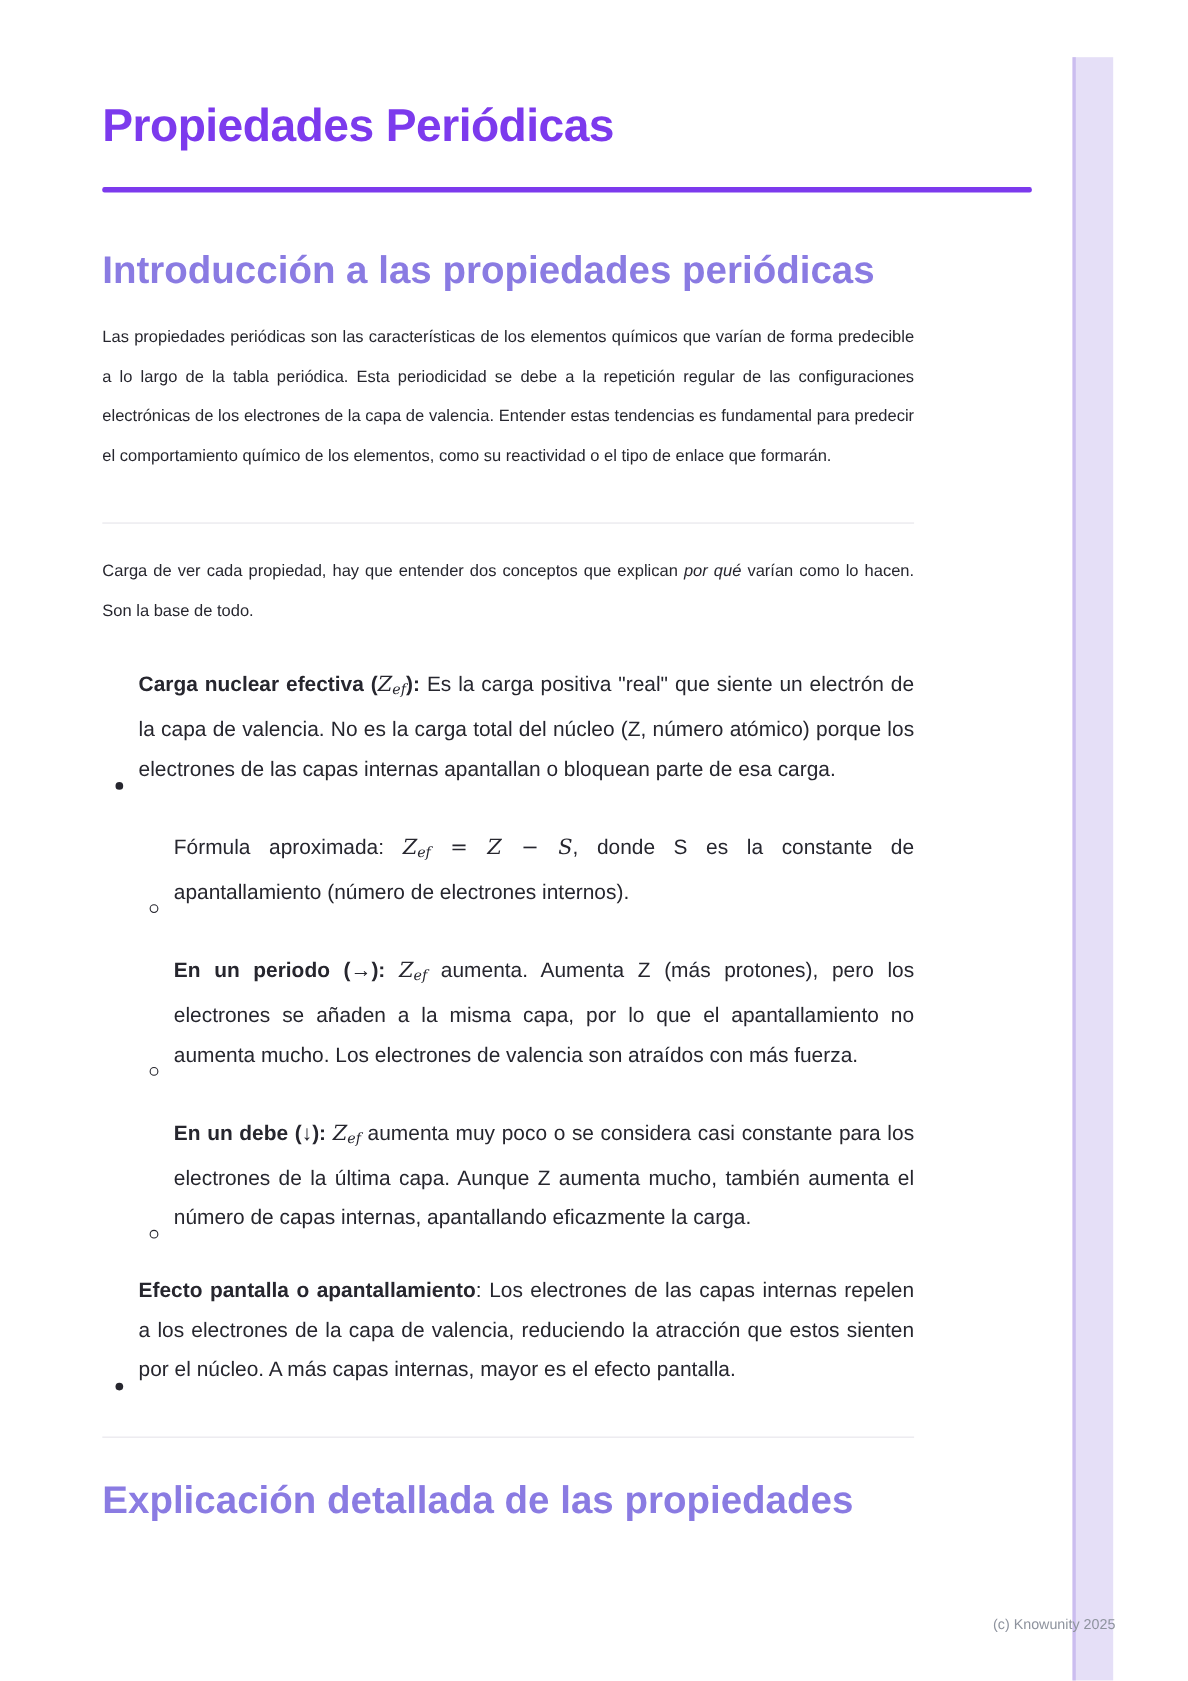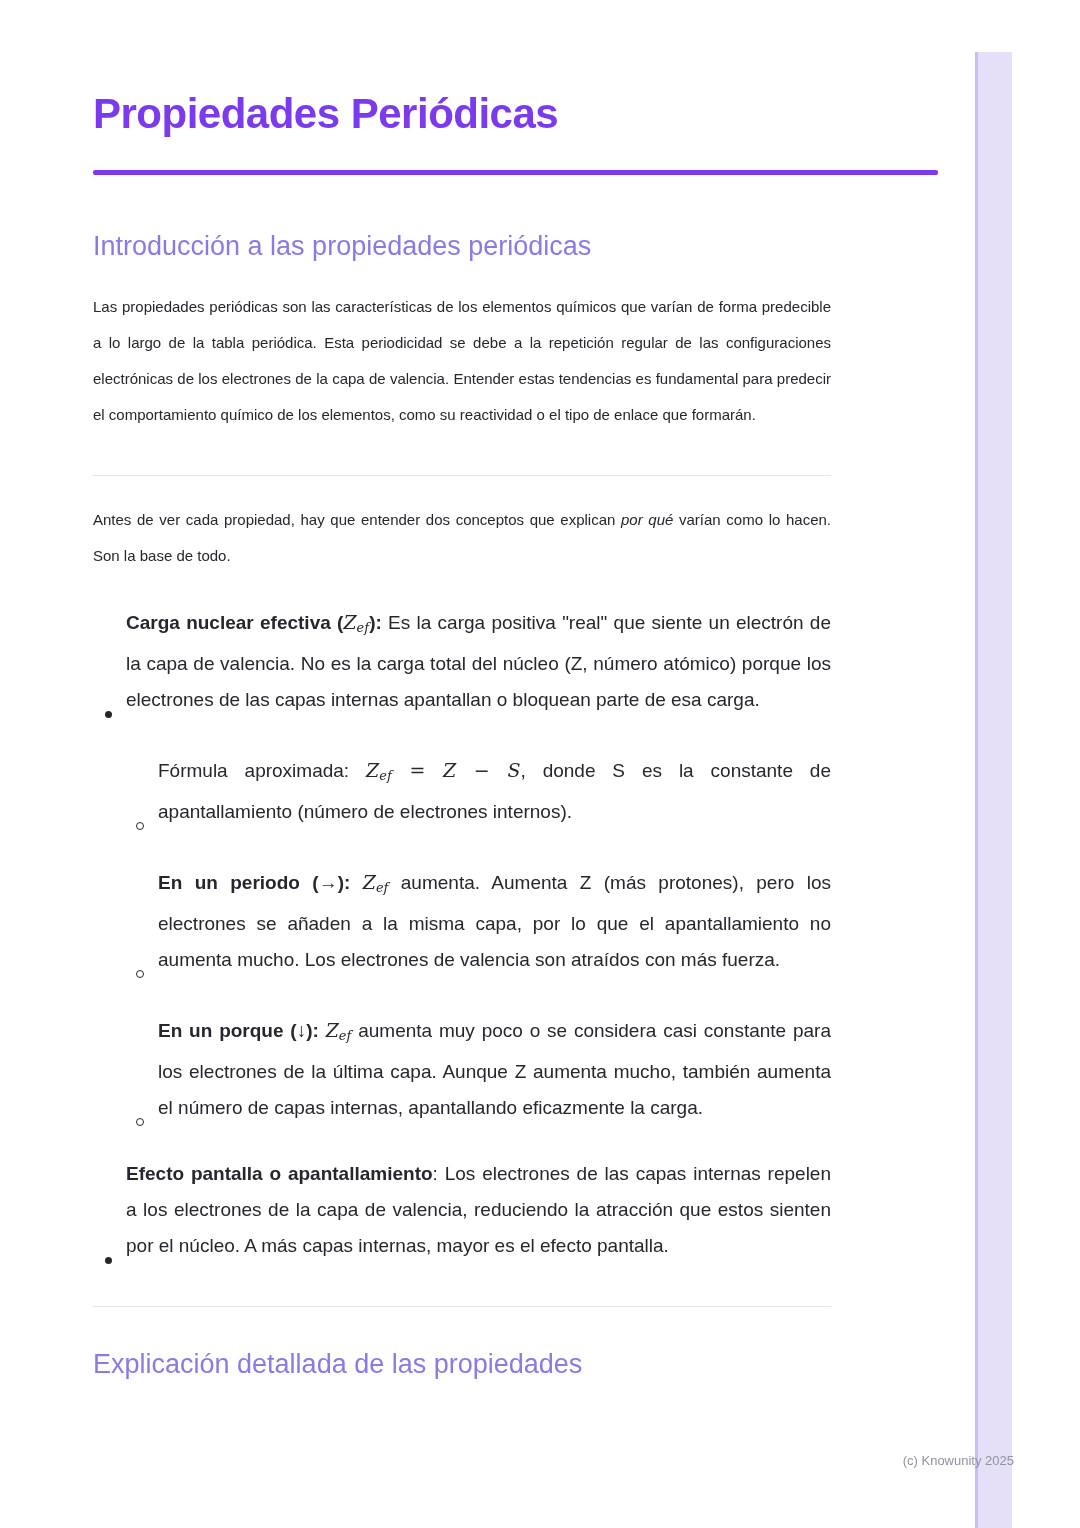--- a/index.html
+++ b/index.html
@@ -50,9 +50,9 @@
 
   h2 {
     margin: 50px 0 0 0;
-    font-size: 27px;
+    font-size: 35px;
     line-height: 34px;
-    font-weight: 400;
+    font-weight: 700;
     color: var(--heading, #8A7BE2);
   }
   h2.first { margin-top: 54px; }

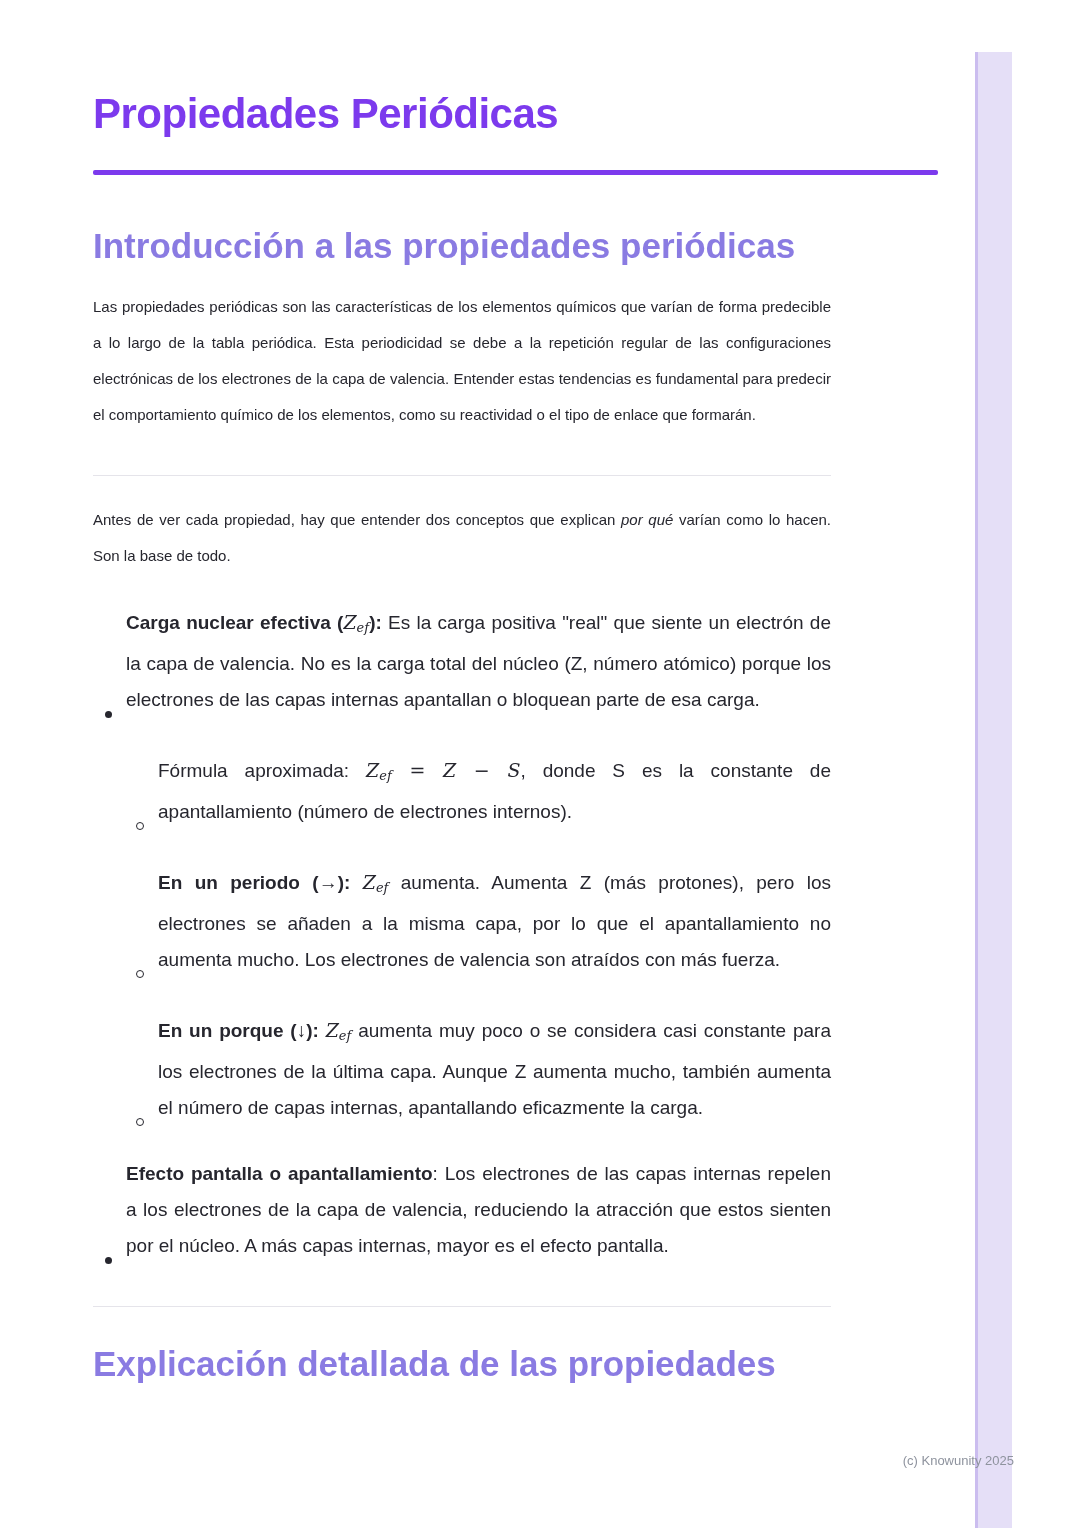--- a/index.html
+++ b/index.html
@@ -141,7 +141,7 @@
 
     <hr class="divider">
 
-    <p class="body just"><span>Antes de ver cada propiedad, hay que entender dos conceptos que explican </span><span class="i">por qué</span><span> varían como lo hacen. Son la base de todo.</span></p>
+    <p class="body just"><span>Carga de ver cada propiedad, hay que entender dos conceptos que explican </span><span class="i">por qué</span><span> varían como lo hacen. Son la base de todo.</span></p>
 
     <div class="list">
 

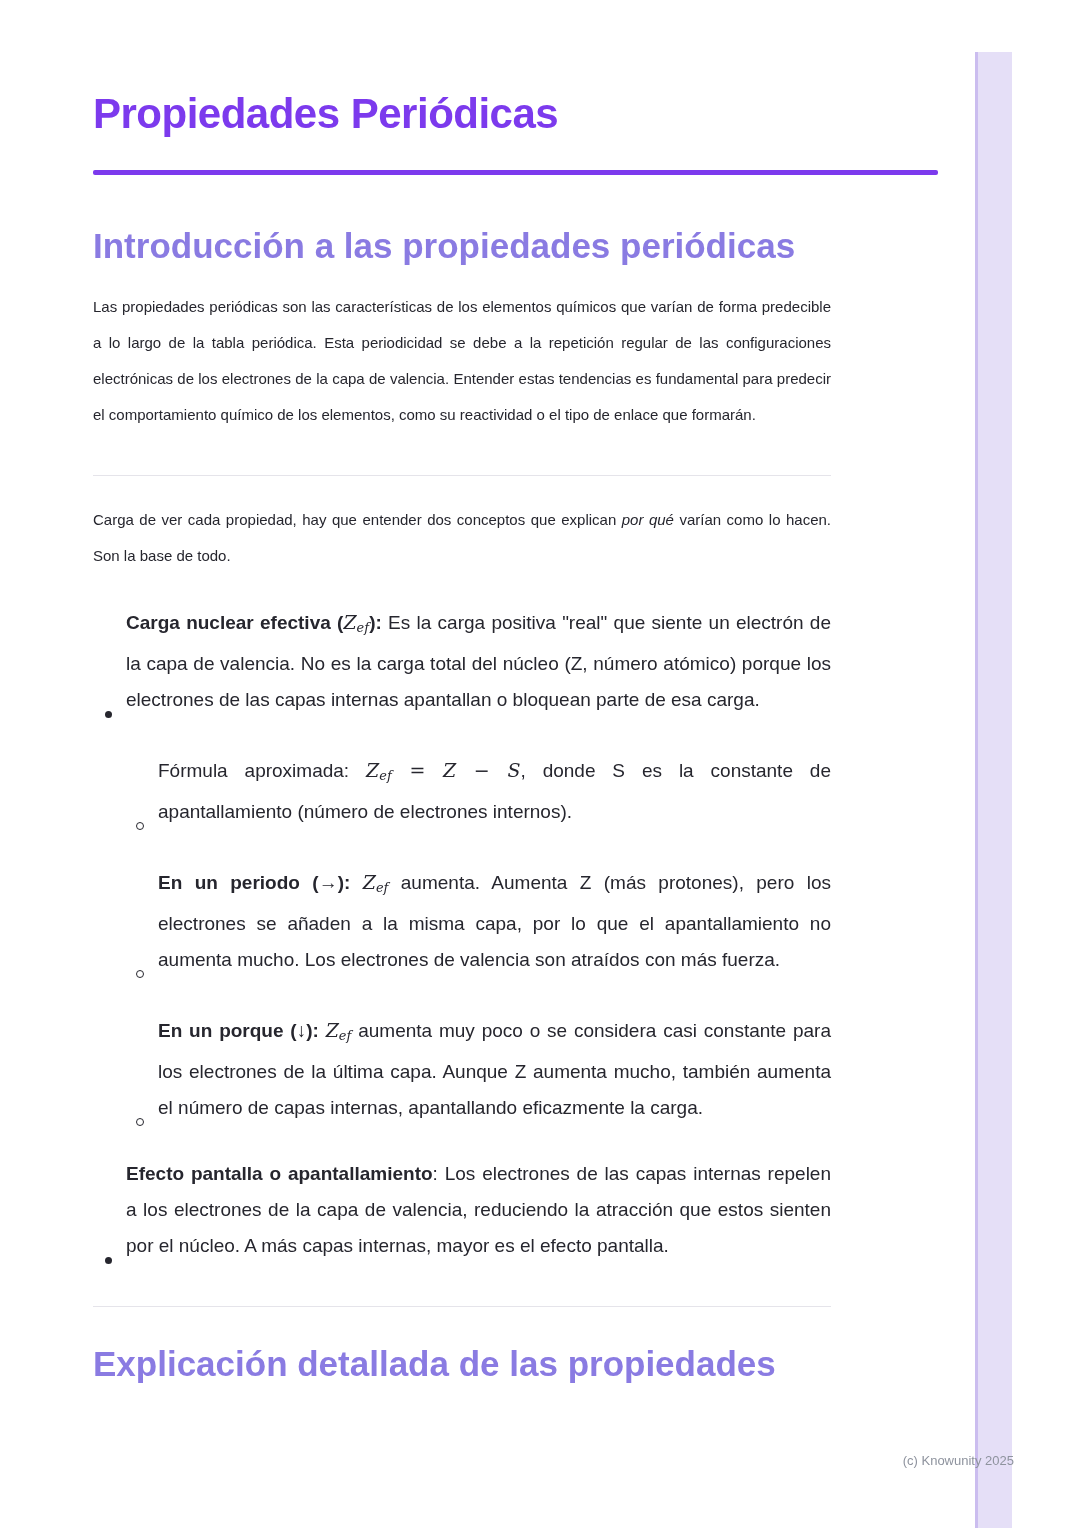--- a/index.html
+++ b/index.html
@@ -170,7 +170,7 @@
         <span class="marker">
             <span class="circle"></span>
           </span>
-        <div class="li-text just"><span class="b">En un porque (↓):</span><span> </span><span class="mv">Z</span><span class="ms">ef</span><span> aumenta muy poco o se considera casi constante para los electrones de la última capa. Aunque Z aumenta mucho, también aumenta el número de capas internas, apantallando eficazmente la carga.</span></div>
+        <div class="li-text just"><span class="b">En un debe (↓):</span><span> </span><span class="mv">Z</span><span class="ms">ef</span><span> aumenta muy poco o se considera casi constante para los electrones de la última capa. Aunque Z aumenta mucho, también aumenta el número de capas internas, apantallando eficazmente la carga.</span></div>
       </div>
 
       <div class="li li1">

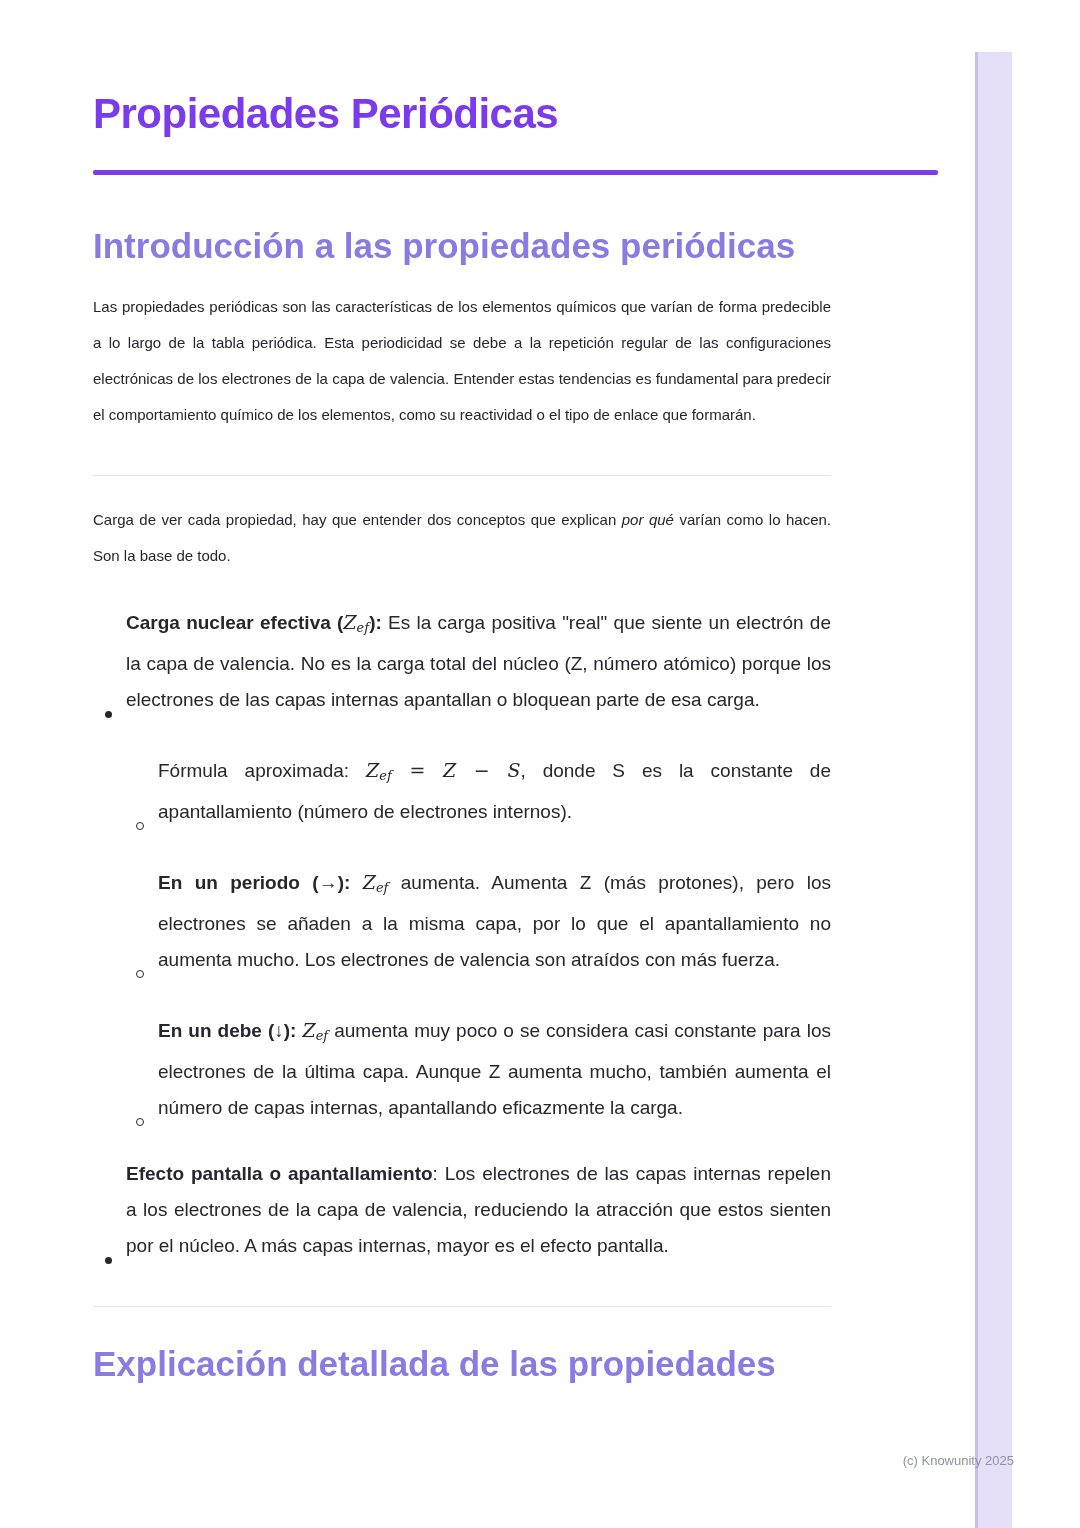--- a/index.html
+++ b/index.html
@@ -118,7 +118,7 @@
   .footer {
     position: absolute;
     right: 66px;
-    bottom: 60px;
+    bottom: 44px;
     font-size: 13px;
     color: var(--footer_text, #8E939E);
     z-index: 2;

